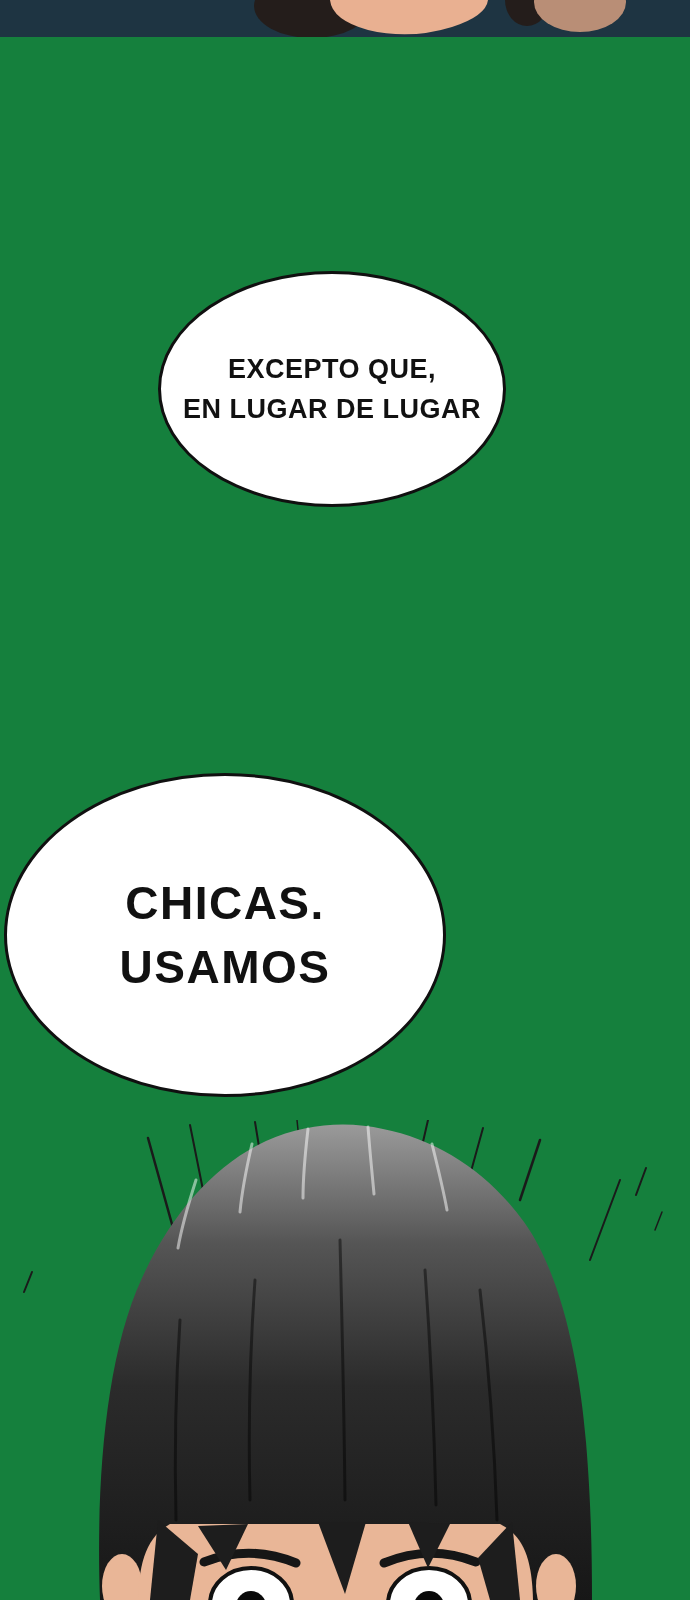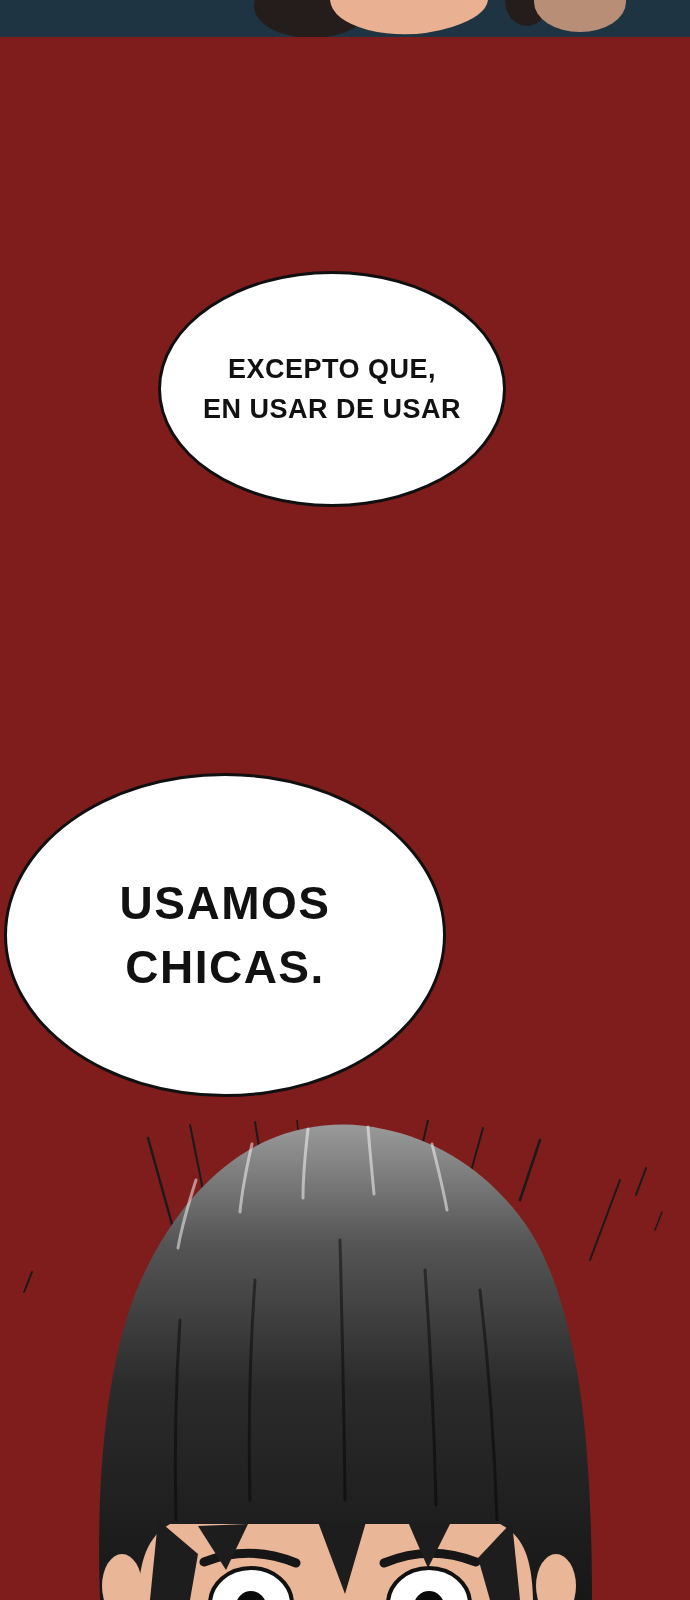--- a/index.html
+++ b/index.html
@@ -7,7 +7,7 @@
     position:relative;
     width:690px;
     height:1600px;
-    background:#7f1d1d;
+    background:#15803d;
     overflow:hidden;
     font-family:"Liberation Sans", sans-serif;
   }

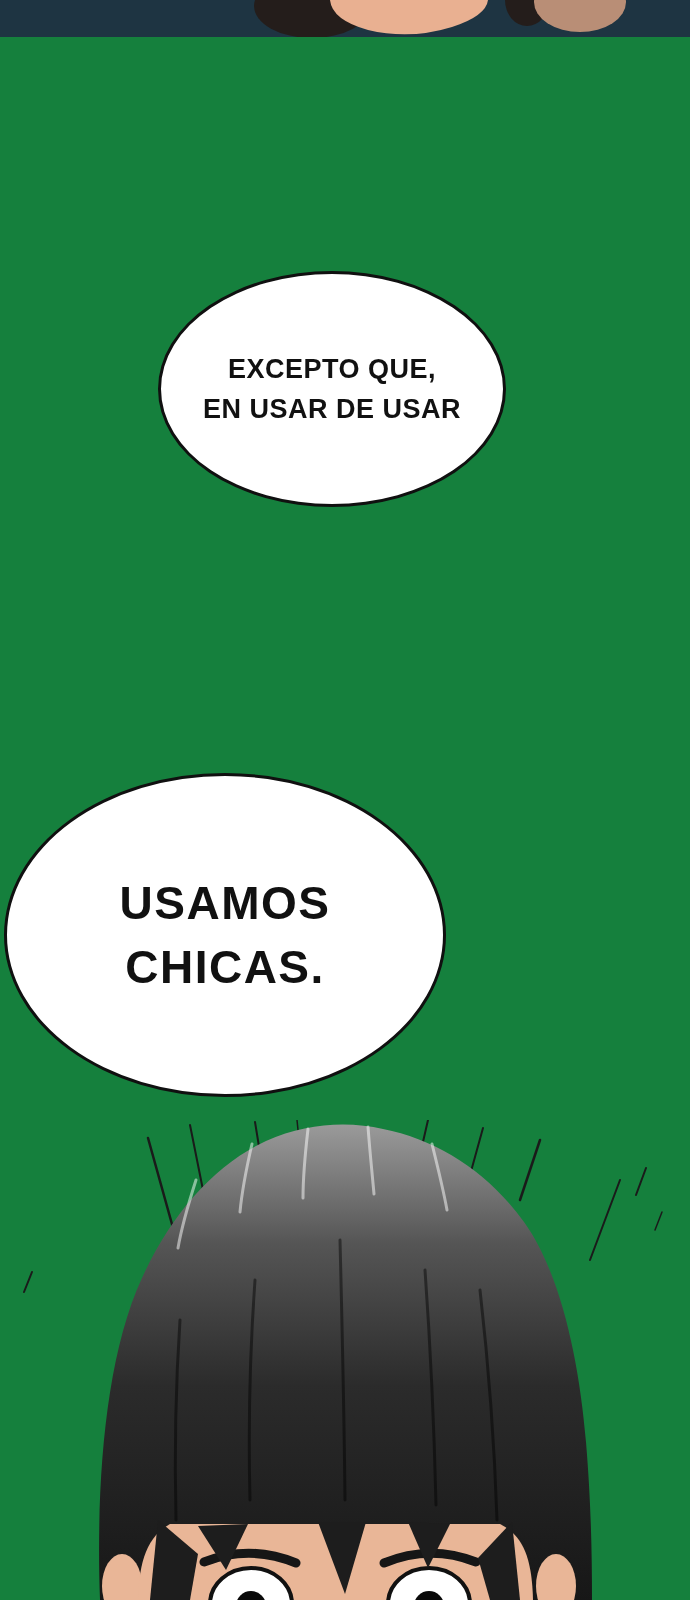--- a/index.html
+++ b/index.html
@@ -54,7 +54,7 @@
   <div class="bubble bubble1">
     <div class="bubble-text">
       <span>EXCEPTO QUE,</span>
-      <span>EN USAR DE USAR</span>
+      <span>EN LUGAR DE LUGAR</span>
     </div>
   </div>
 

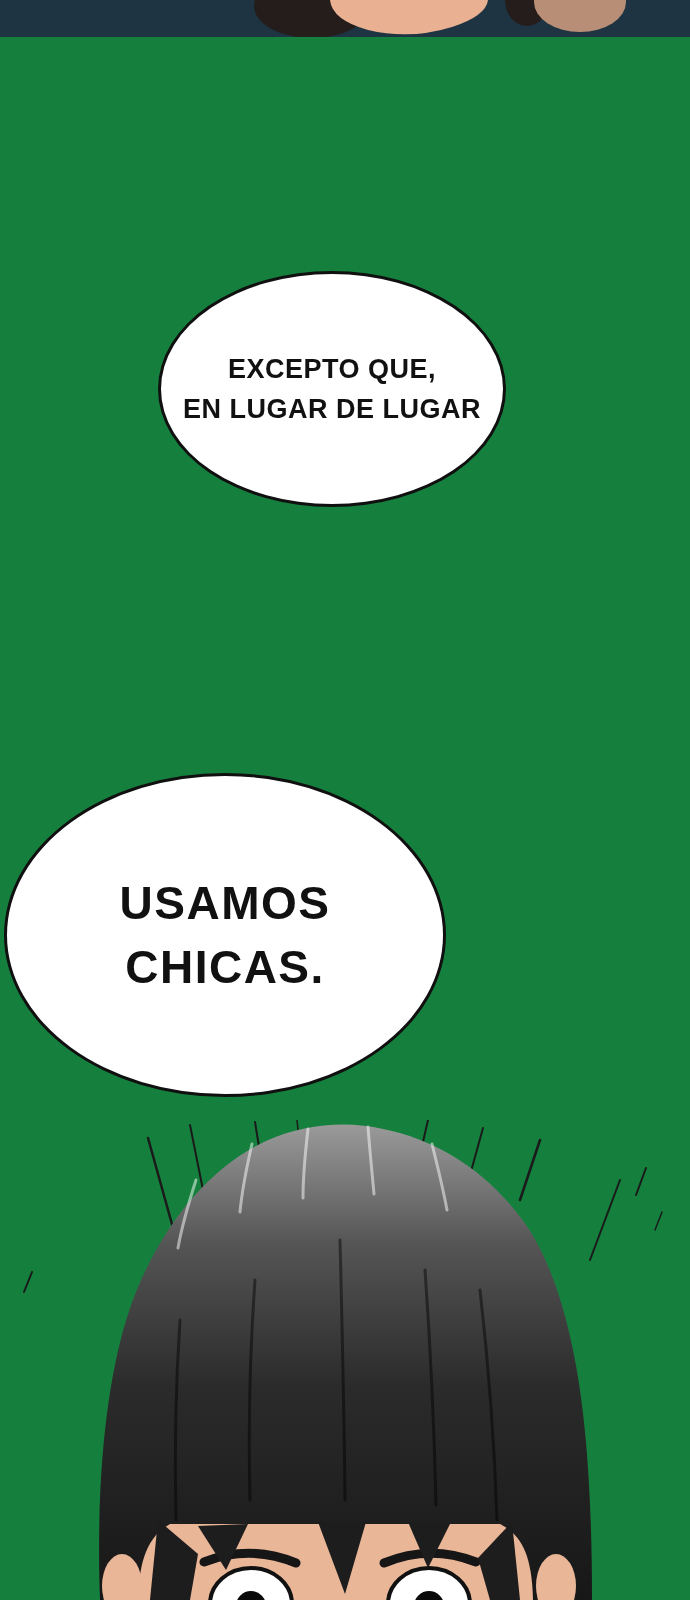--- a/index.html
+++ b/index.html
@@ -60,8 +60,8 @@
 
   <div class="bubble bubble2">
     <div class="bubble-text">
+      <span>CHICAS.</span>
       <span>USAMOS</span>
-      <span>CHICAS.</span>
     </div>
   </div>
 

